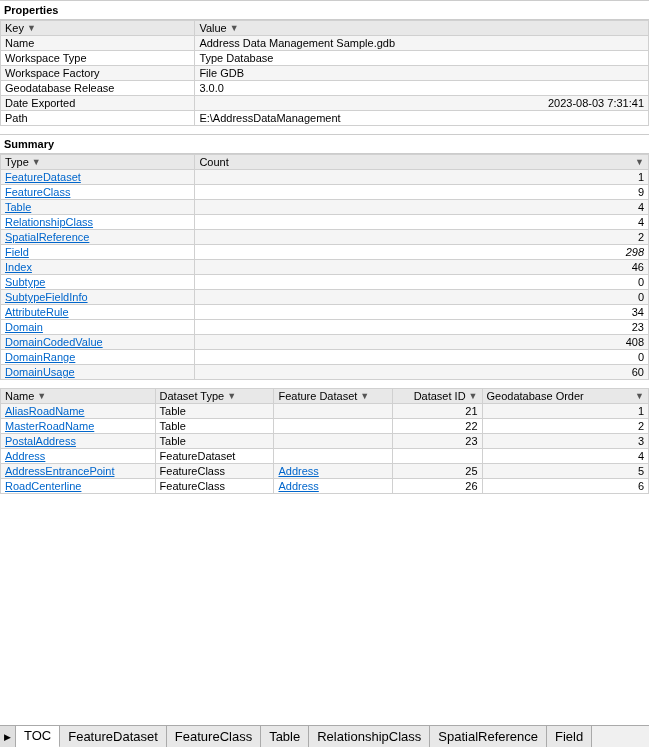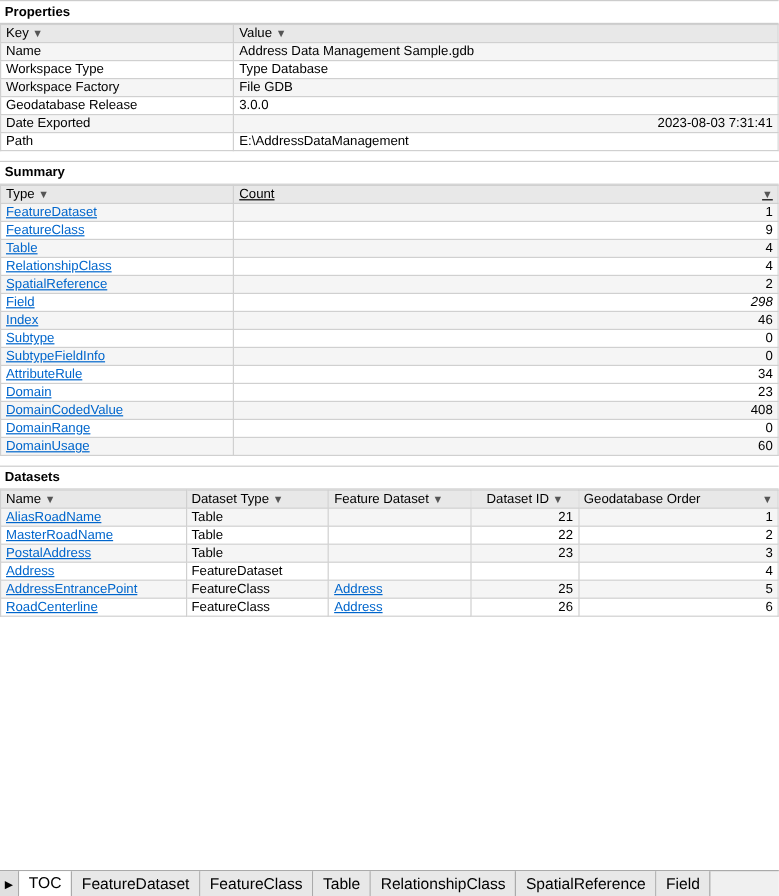--- a/index.html
+++ b/index.html
@@ -188,7 +188,7 @@
             <span class="dropdown-arrow">▼</span>
           </div>
         </th>
-        <th style="width:420px; text-align:center;text-decoration:underline;">
+        <th style="width:420px; text-align:center;">
           <div class="header-cell-inner" style="justify-content:space-between;">
             <span>Count</span>
             <span class="dropdown-arrow">▼</span>

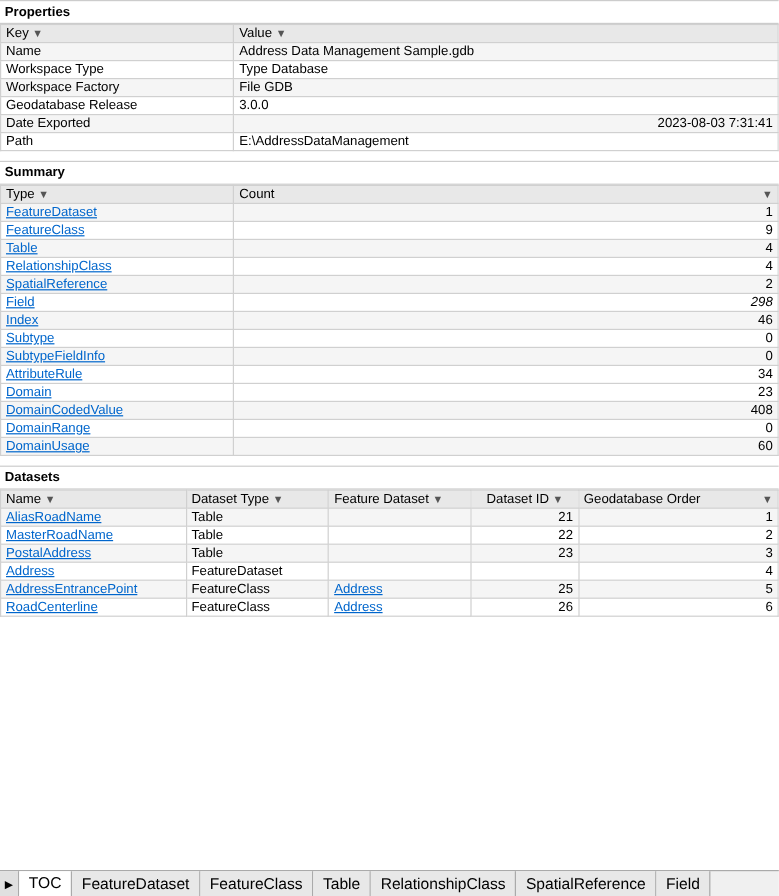--- a/index.html
+++ b/index.html
@@ -264,7 +264,6 @@
       </tbody>
     </table>
 
-  <div class="section-header">Datasets</div>
 
   <table>
     <thead>

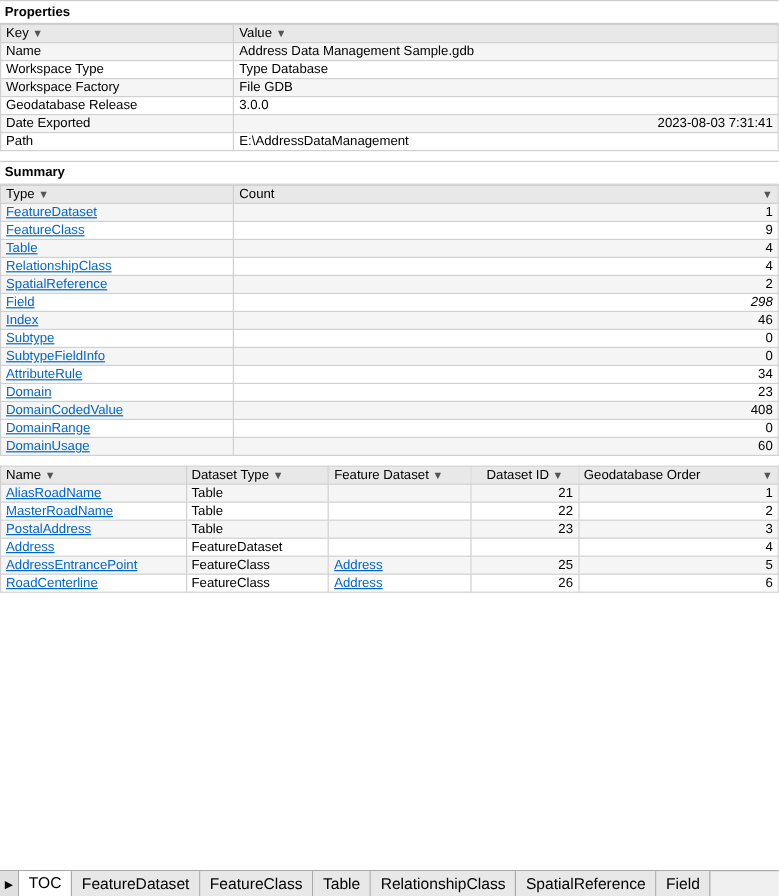--- a/index.html
+++ b/index.html
@@ -287,7 +287,7 @@
           </div>
         </th>
         <th style="width:75px; text-align:right;">
-          <div class="header-cell-inner" style="justify-content:center;">
+          <div class="header-cell-inner" style="justify-content:flex-end;">
             <span>Dataset ID</span>
             <span class="dropdown-arrow">▼</span>
           </div>

